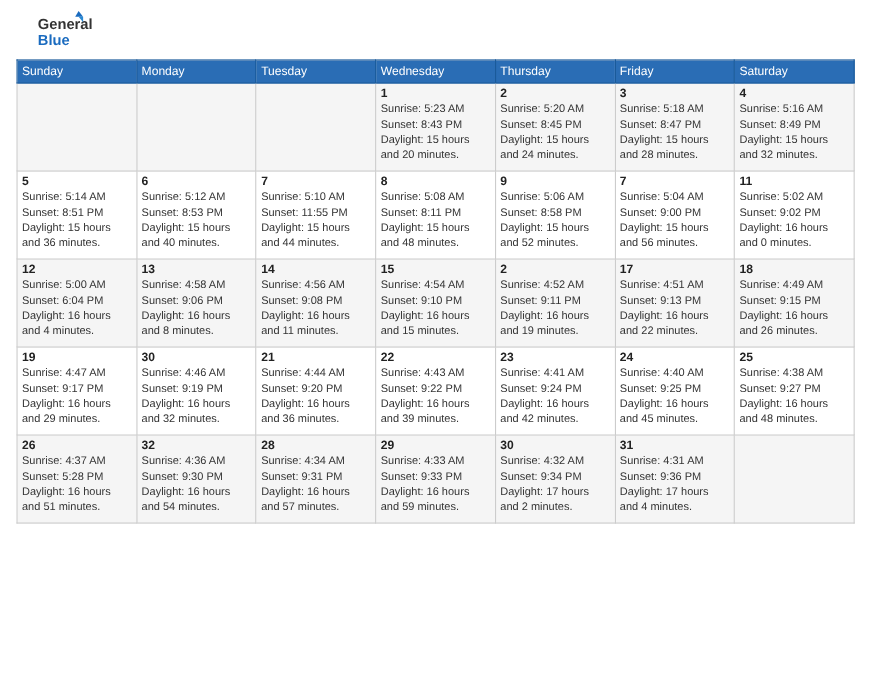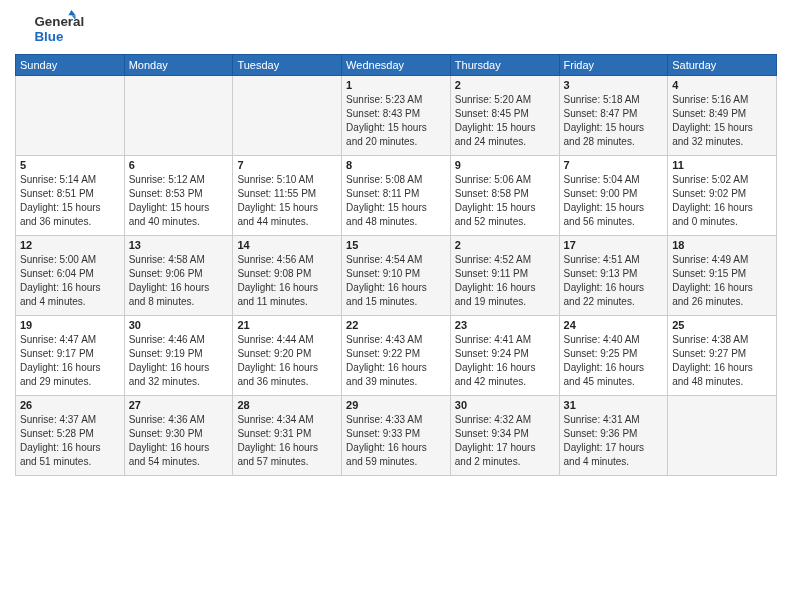--- a/index.html
+++ b/index.html
@@ -309,7 +309,7 @@
 and 51 minutes.</div>
           </td>
           <td>
-            <span class="day-number">27</span>
+            <span class="day-number">32</span>
             <div class="day-info">Sunrise: 4:36 AM
 Sunset: 9:30 PM
 Daylight: 16 hours

